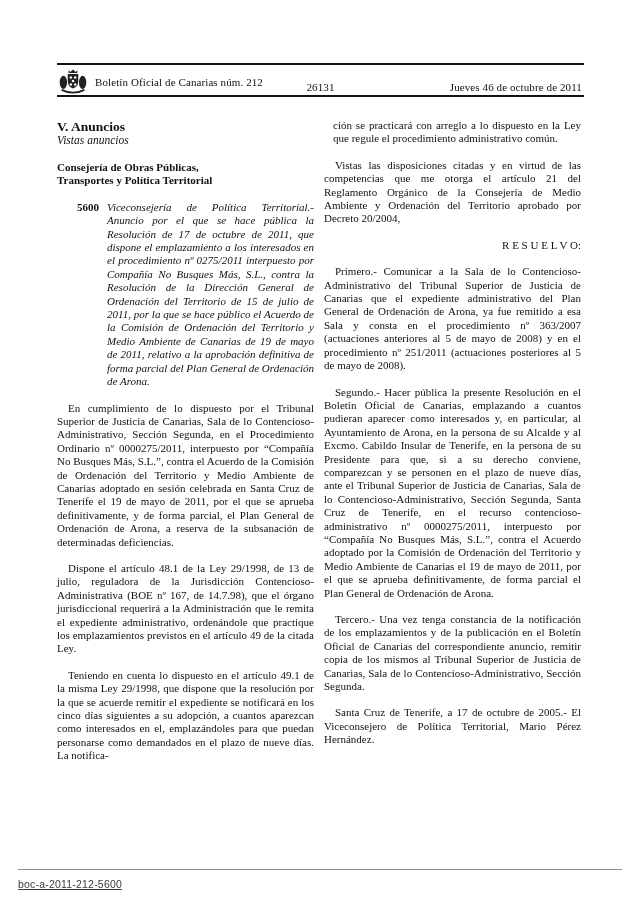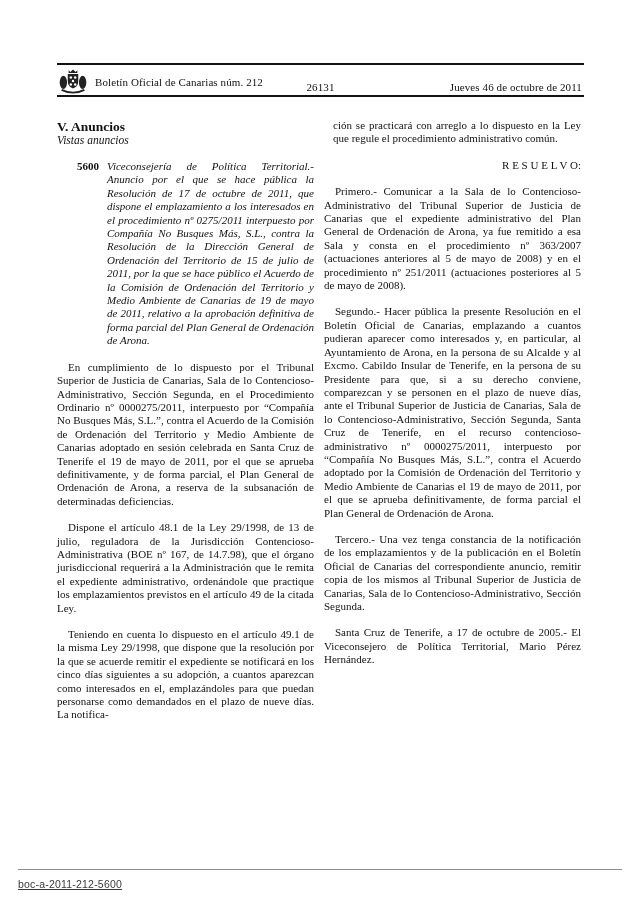--- a/index.html
+++ b/index.html
@@ -167,6 +167,8 @@
     <div class="col">
       <div class="section-title">V. Anuncios</div>
       <div class="section-subtitle">Vistas anuncios</div>
+      <div class="department">Consejería de Obras Públicas,
+Transportes y Política Territorial</div>
       <div class="announcement">
         <span class="ann-num">5600</span>
         <span class="ann-summary">Viceconsejería de Política Territorial.- Anuncio por el que se hace pública la Resolución de 17 de octubre de 2011, que dispone el emplazamiento a los interesados en el procedimiento nº 0275/2011 interpuesto por Compañía No Busques Más, S.L., contra la Resolución de la Dirección General de Ordenación del Territorio de 15 de julio de 2011, por la que se hace público el Acuerdo de la Comisión de Ordenación del Territorio y Medio Ambiente de Canarias de 19 de mayo de 2011, relativo a la aprobación definitiva de forma parcial del Plan General de Ordenación de Arona.</span>

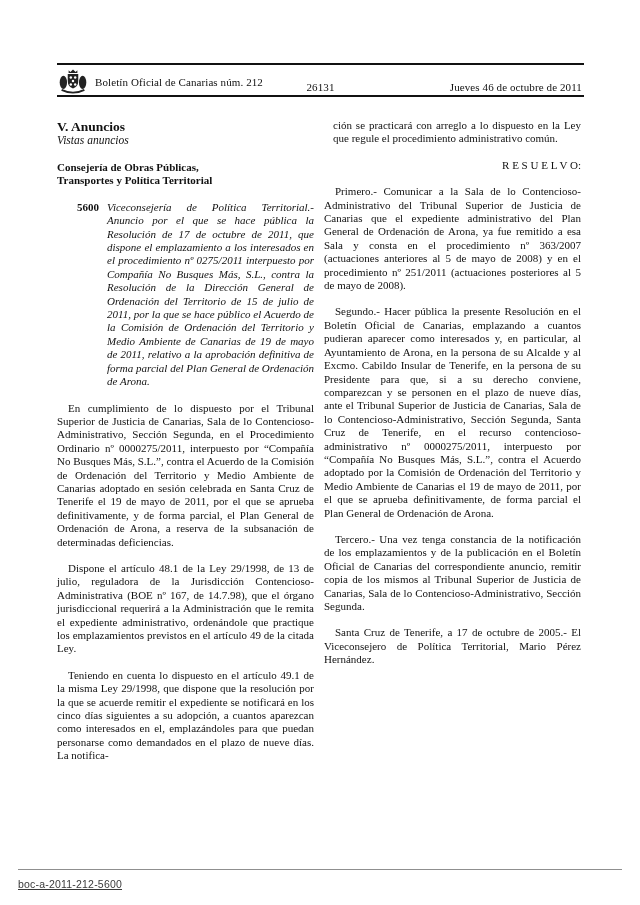--- a/index.html
+++ b/index.html
@@ -180,6 +180,7 @@
 
     <div class="col">
       <p class="body-par first no-indent">ción se practicará con arreglo a lo dispuesto en la Ley que regule el procedimiento administrativo común.</p>
+      <p class="body-par">Vistas las disposiciones citadas y en virtud de las competencias que me otorga el artículo 21 del Reglamento Orgánico de la Consejería de Medio Ambiente y Ordenación del Territorio aprobado por Decreto 20/2004,</p>
       <p class="body-par resuelvo">R E S U E L V O:</p>
       <p class="body-par">Primero.- Comunicar a la Sala de lo Contencioso-Administrativo del Tribunal Superior de Justicia de Canarias que el expediente administrativo del Plan General de Ordenación de Arona, ya fue remitido a esa Sala y consta en el procedimiento nº 363/2007 (actuaciones anteriores al 5 de mayo de 2008) y en el procedimiento nº 251/2011 (actuaciones posteriores al 5 de mayo de 2008).</p>
       <p class="body-par">Segundo.- Hacer pública la presente Resolución en el Boletín Oficial de Canarias, emplazando a cuantos pudieran aparecer como interesados y, en particular, al Ayuntamiento de Arona, en la persona de su Alcalde y al Excmo. Cabildo Insular de Tenerife, en la persona de su Presidente para que, si a su derecho conviene, comparezcan y se personen en el plazo de nueve días, ante el Tribunal Superior de Justicia de Canarias, Sala de lo Contencioso-Administrativo, Sección Segunda, Santa Cruz de Tenerife, en el recurso contencioso-administrativo nº 0000275/2011, interpuesto por “Compañía No Busques Más, S.L.”, contra el Acuerdo adoptado por la Comisión de Ordenación del Territorio y Medio Ambiente de Canarias el 19 de mayo de 2011, por el que se aprueba definitivamente, de forma parcial el Plan General de Ordenación de Arona.</p>

